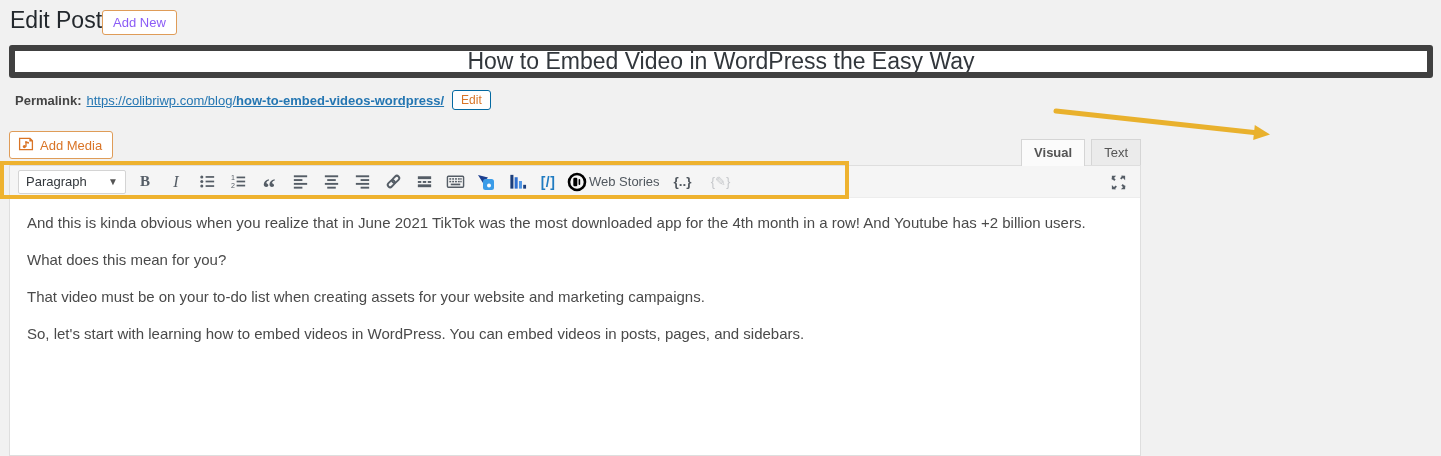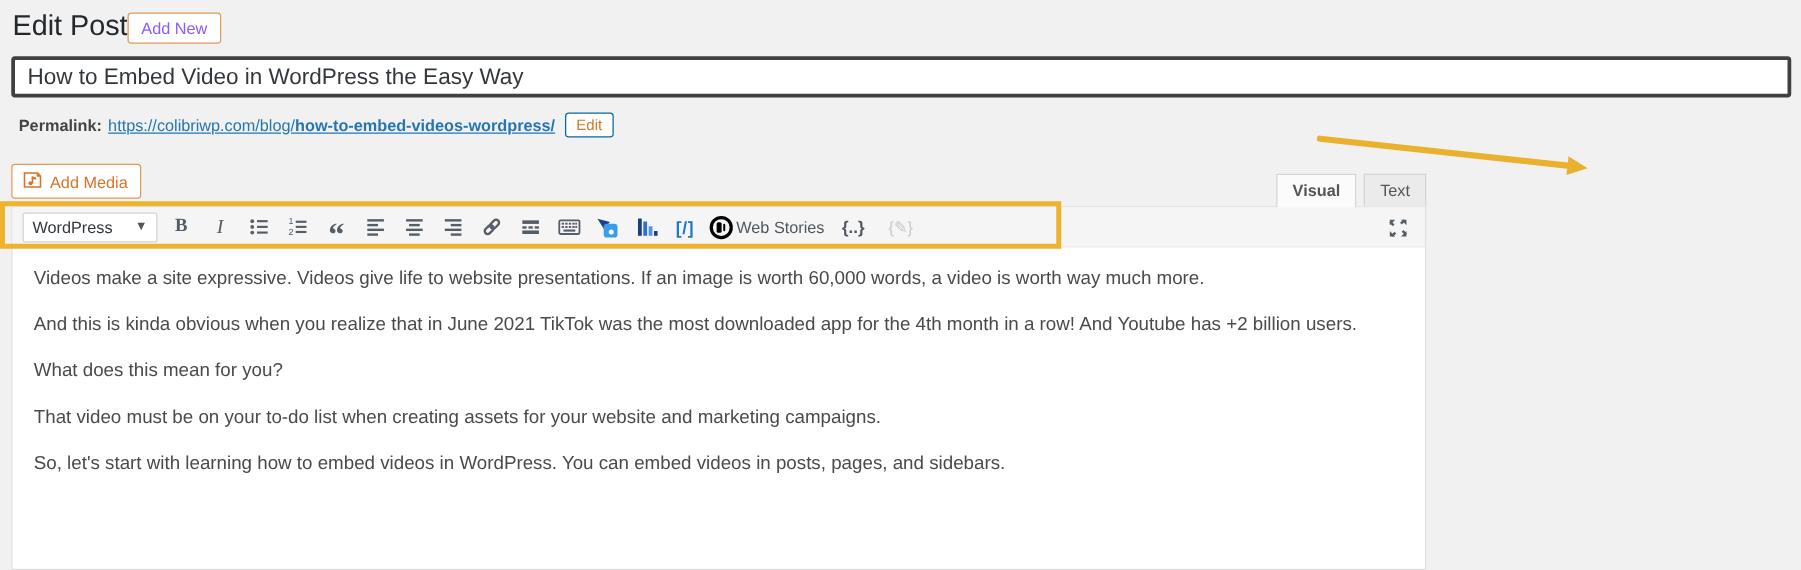--- a/index.html
+++ b/index.html
@@ -18,8 +18,8 @@
   
   .title-input {
     position:absolute; top:45px; left:9px; width:1424px; height:33px;
-    font-family:"Liberation Sans",sans-serif; font-size:18px; color:#32373c;
-    border:3px solid #404040; border-radius:3px; padding:3px 10px; background:#fff; outline:none;
+    font-family:"Liberation Sans",sans-serif; font-size:23px; color:#32373c;
+    border:6px solid #404040; border-radius:3px; padding:3px 10px; background:#fff; outline:none;text-align:center;
   }
   
   .permalink-row { position:absolute; top:90px; left:15px; display:flex; align-items:center; gap:5px; font-size:13px; color:#444; }

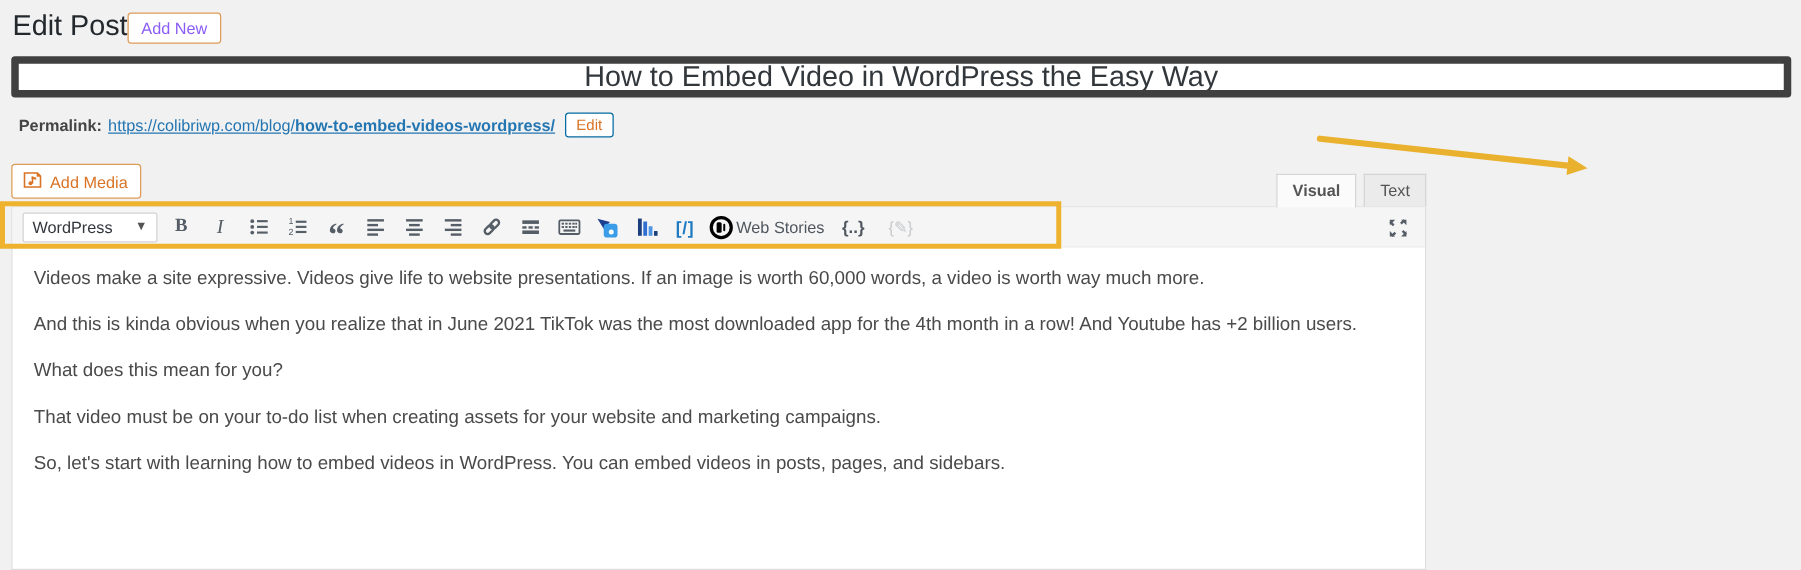--- a/index.html
+++ b/index.html
@@ -119,7 +119,7 @@
     <div class="mce-toolbar">
 
       <div class="format-select">
-        <span>WordPress</span>
+        <span>Paragraph</span>
         <span class="select-caret">▼</span>
       </div>
 

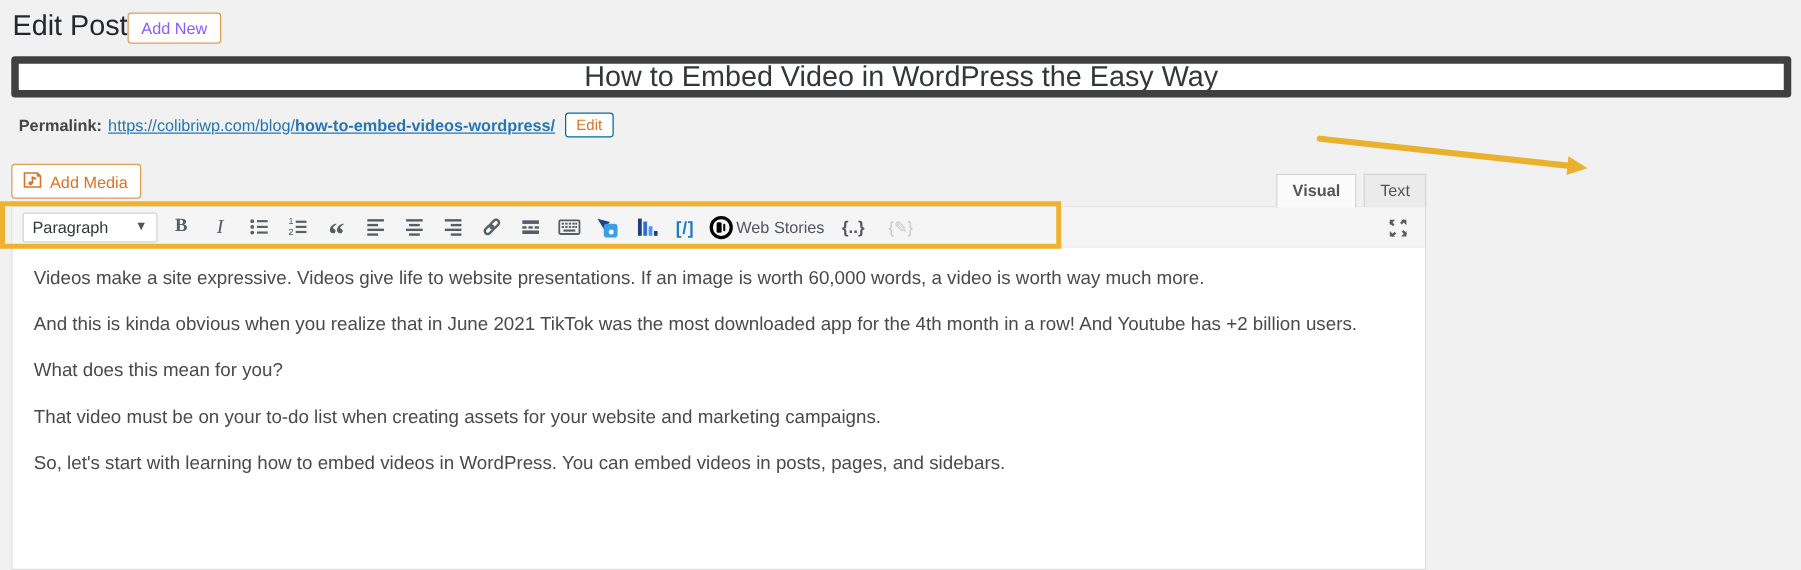--- a/index.html
+++ b/index.html
@@ -273,7 +273,6 @@
     </div>
 
     <div class="editor-content">
-      <p>Videos make a site expressive. Videos give life to website presentations. If an image is worth 60,000 words, a video is worth way much more.</p>
       <p>And this is kinda obvious when you realize that in June 2021 TikTok was the most downloaded app for the 4th month in a row! And Youtube has +2 billion users.</p>
       <p>What does this mean for you?</p>
       <p>That video must be on your to-do list when creating assets for your website and marketing campaigns.</p>

